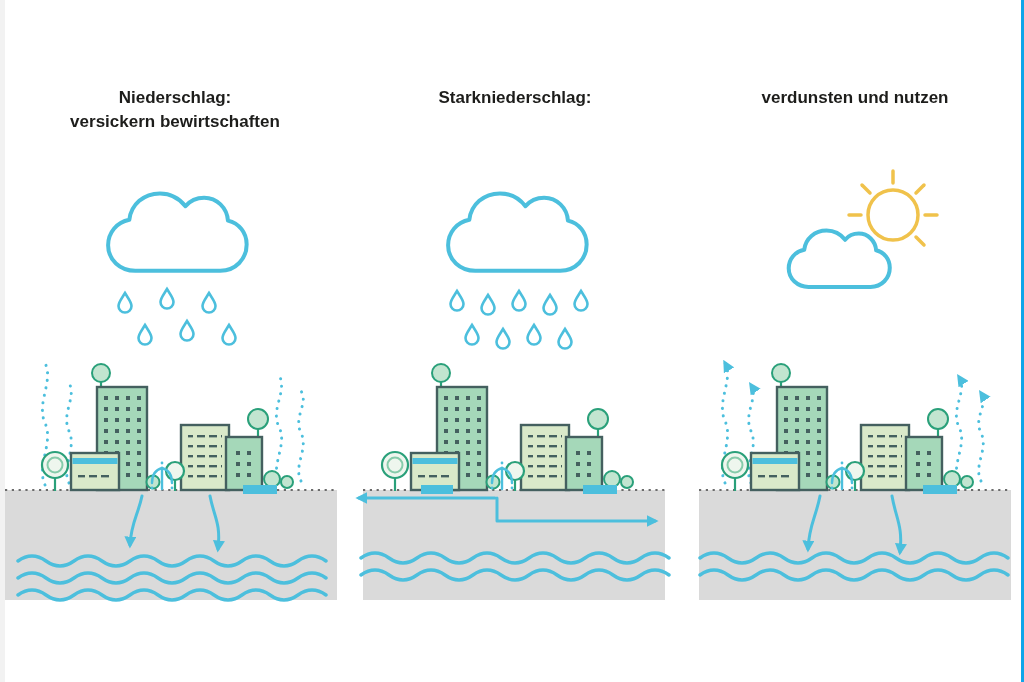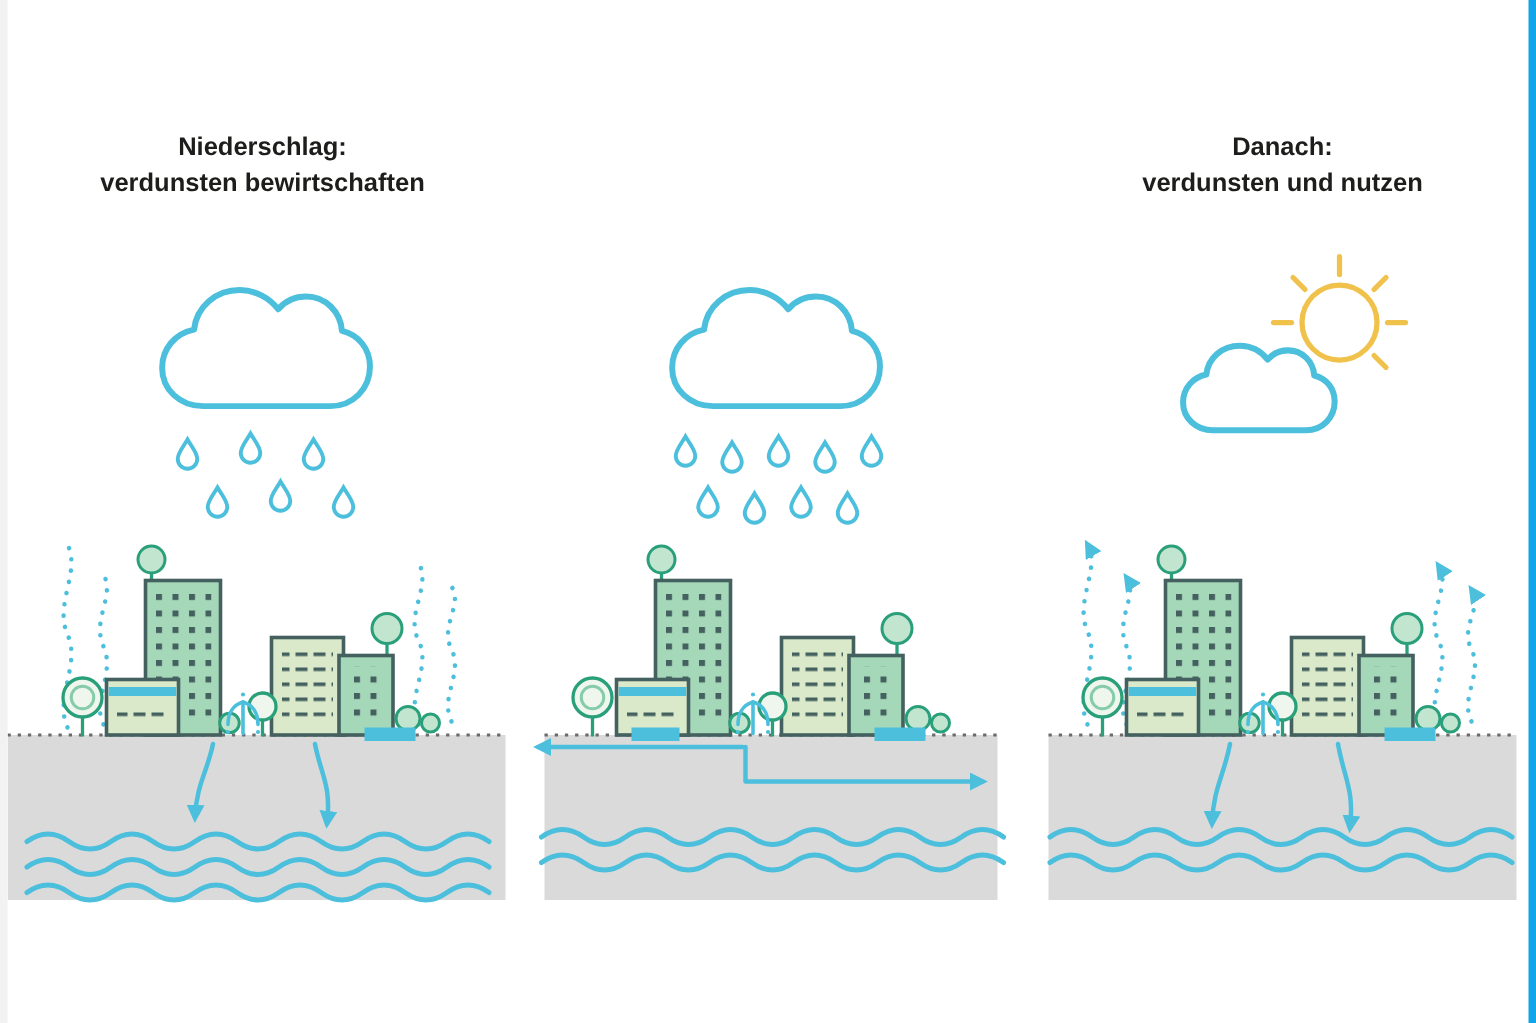--- a/index.html
+++ b/index.html
@@ -10,7 +10,7 @@
   *{box-sizing:border-box;margin:0;padding:0}
   body{background:#fff;font-family:"Liberation Sans",sans-serif}
   .canvas{position:relative;width:1024px;height:682px;background:#fff;display:flex;overflow:hidden;
-          border-left:5px solid #f2f2f2;border-right:5px solid #0ea5e9}
+          border-left:5px solid #f2f2f2;border-right:3px solid #0ea5e9}
   .panel{flex:1;display:flex;flex-direction:column;align-items:center}
   .titles{margin-top:86px;height:79px;text-align:center}
   .titles span{display:block;font-size:17px;line-height:24px;font-weight:700;color:var(--text)}

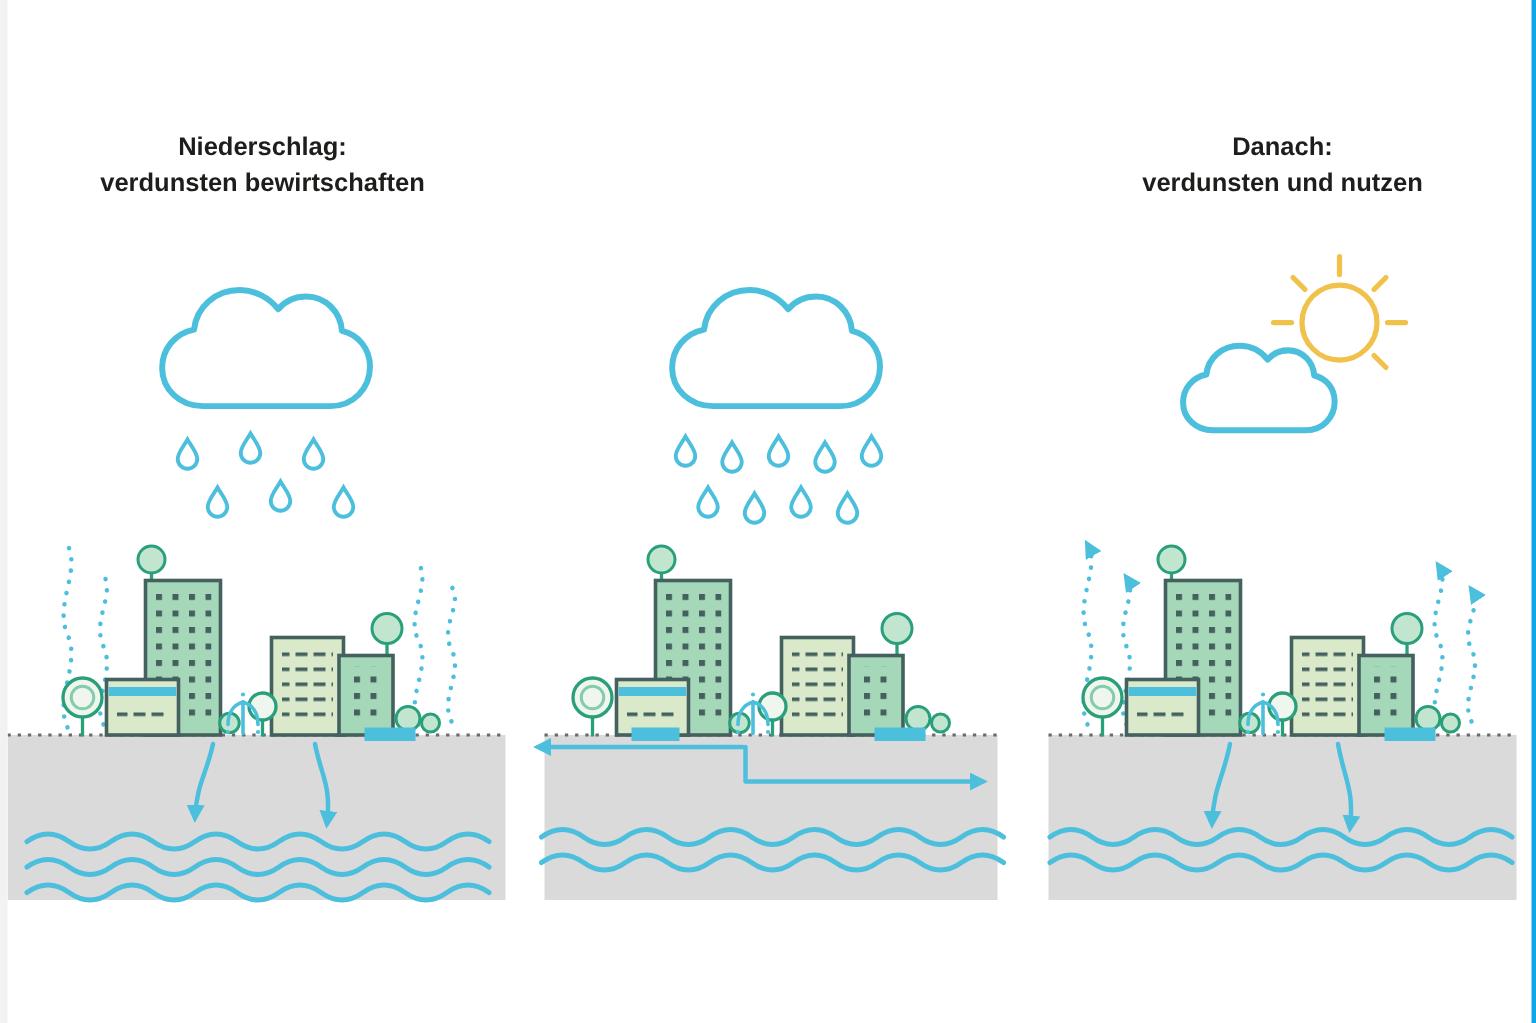--- a/index.html
+++ b/index.html
@@ -154,6 +154,7 @@
 
   <section class="panel">
     <header class="titles">
+      <span>Starkniederschlag:</span>
     </header>
     <svg class="illus" viewBox="0 0 340 445" width="340" height="445">
       <use class="cloud" href="#cloudShape" transform="translate(98,25) scale(0.85)"></use>

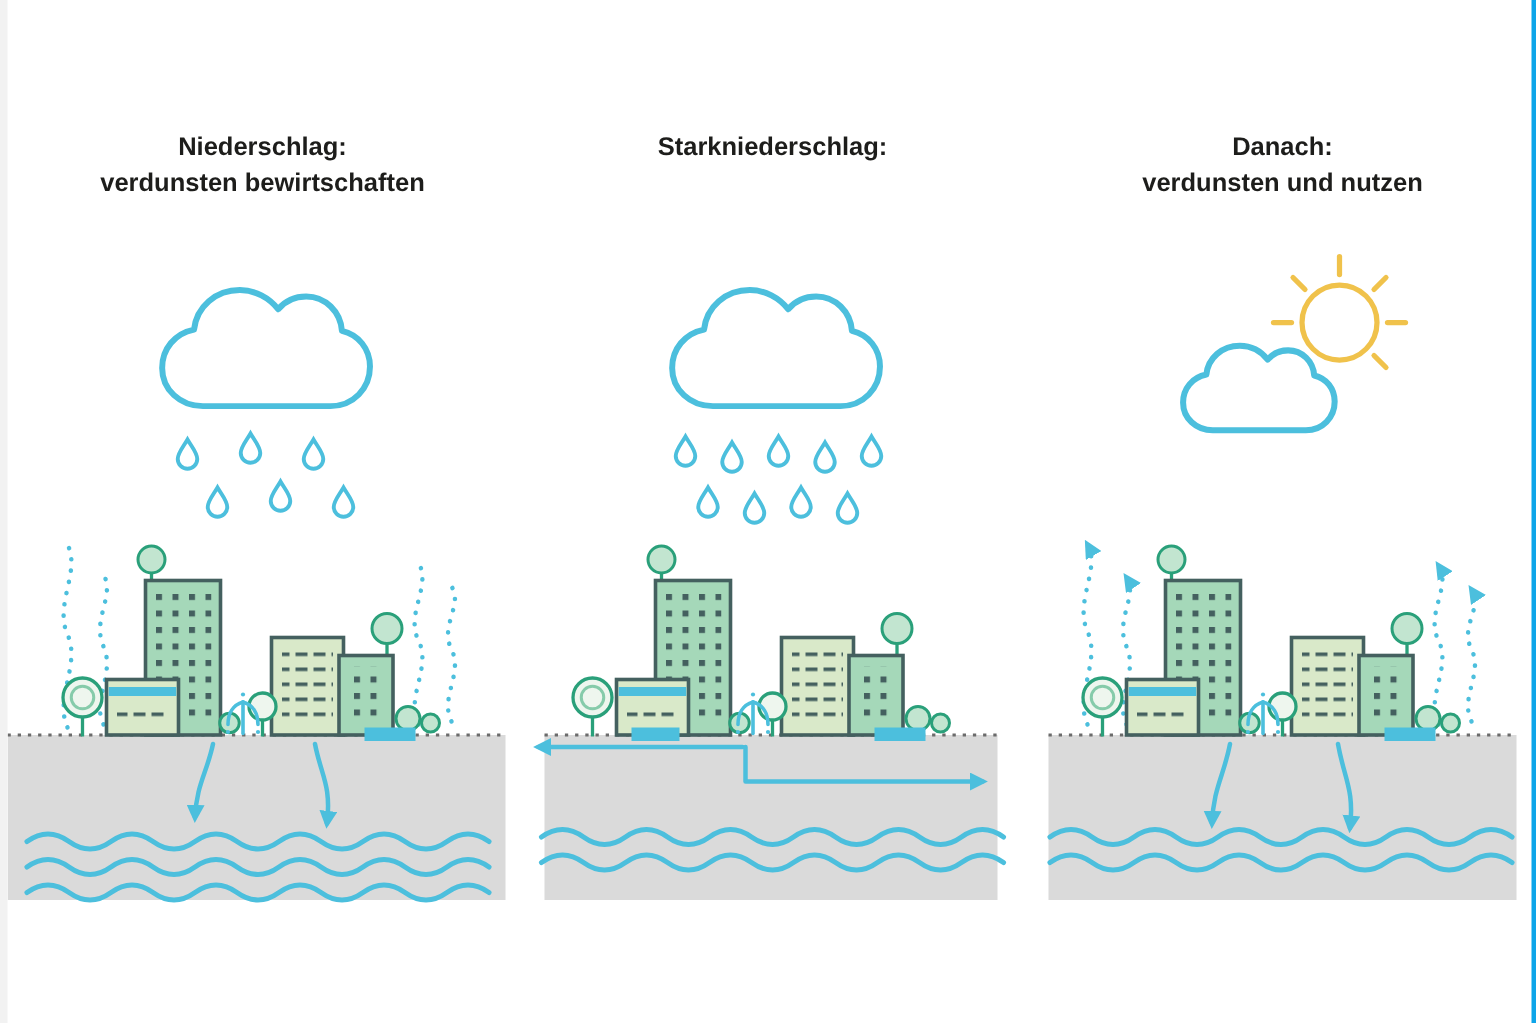--- a/index.html
+++ b/index.html
@@ -186,7 +186,6 @@
 
   <section class="panel">
     <header class="titles">
-      <span>Danach:</span>
       <span>verdunsten und nutzen</span>
     </header>
     <svg class="illus" viewBox="0 0 340 445" width="340" height="445">

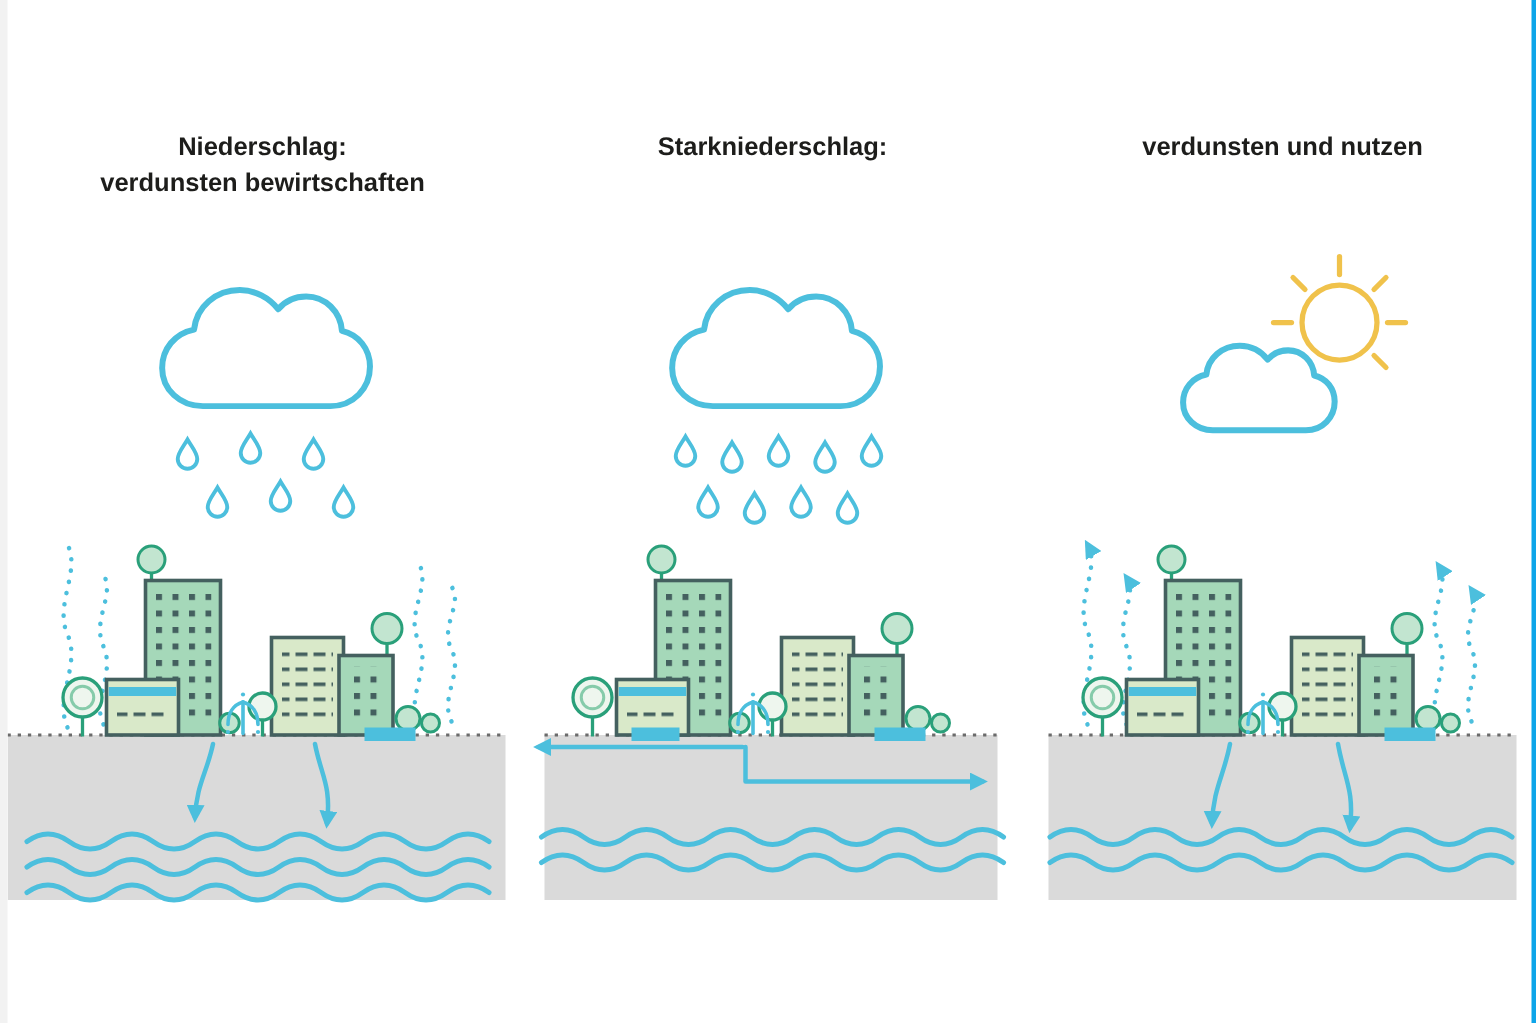--- a/index.html
+++ b/index.html
@@ -119,7 +119,7 @@
   <section class="panel">
     <header class="titles">
       <span>Niederschlag:</span>
-      <span>verdunsten bewirtschaften</span>
+      <span>versickern bewirtschaften</span>
     </header>
     <svg class="illus" viewBox="0 0 340 445" width="340" height="445">
       <use class="cloud" href="#cloudShape" transform="translate(98,25) scale(0.85)"></use>

